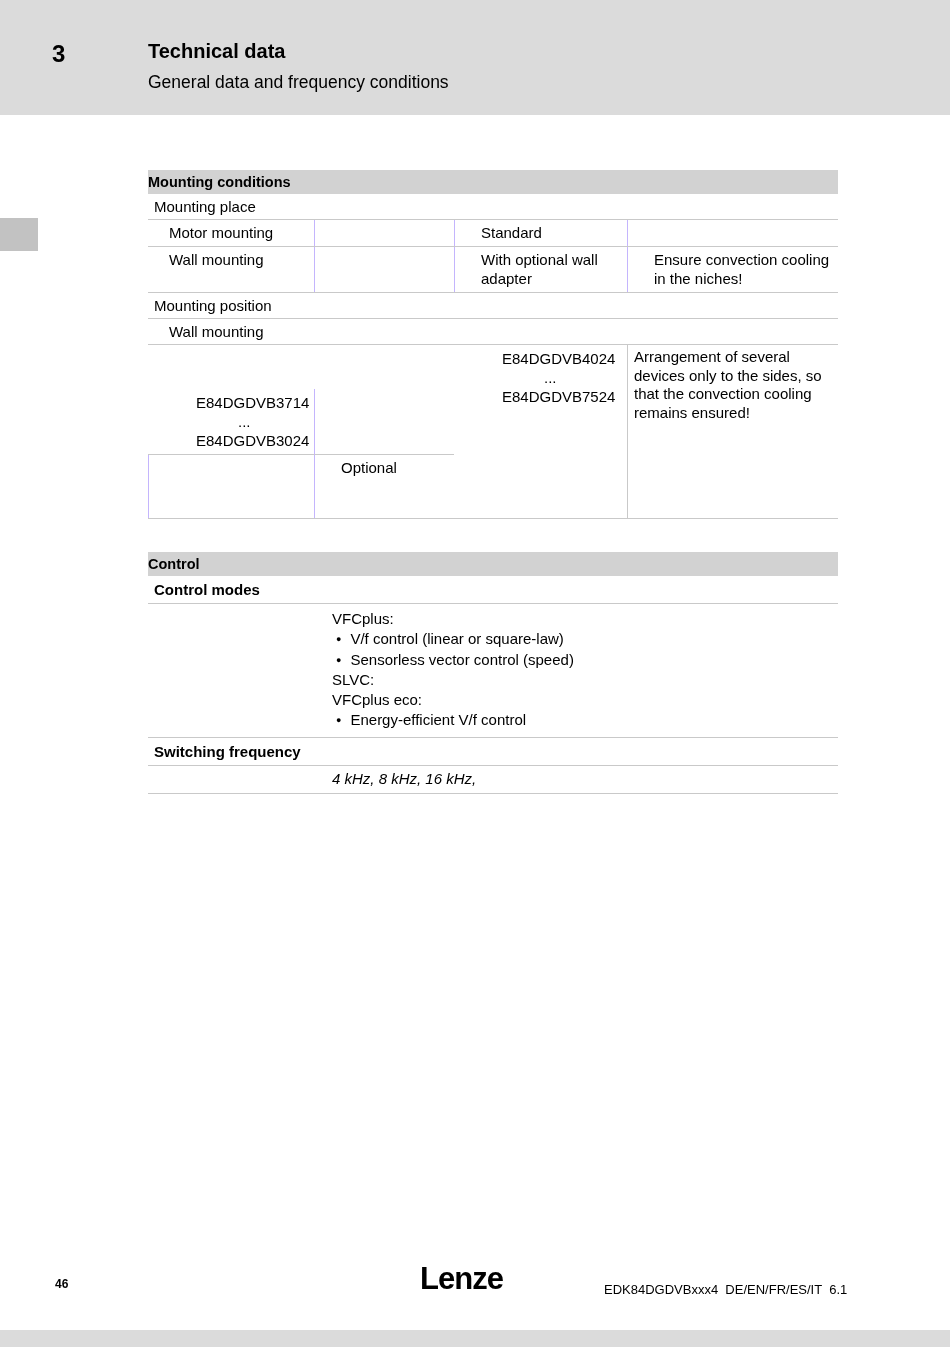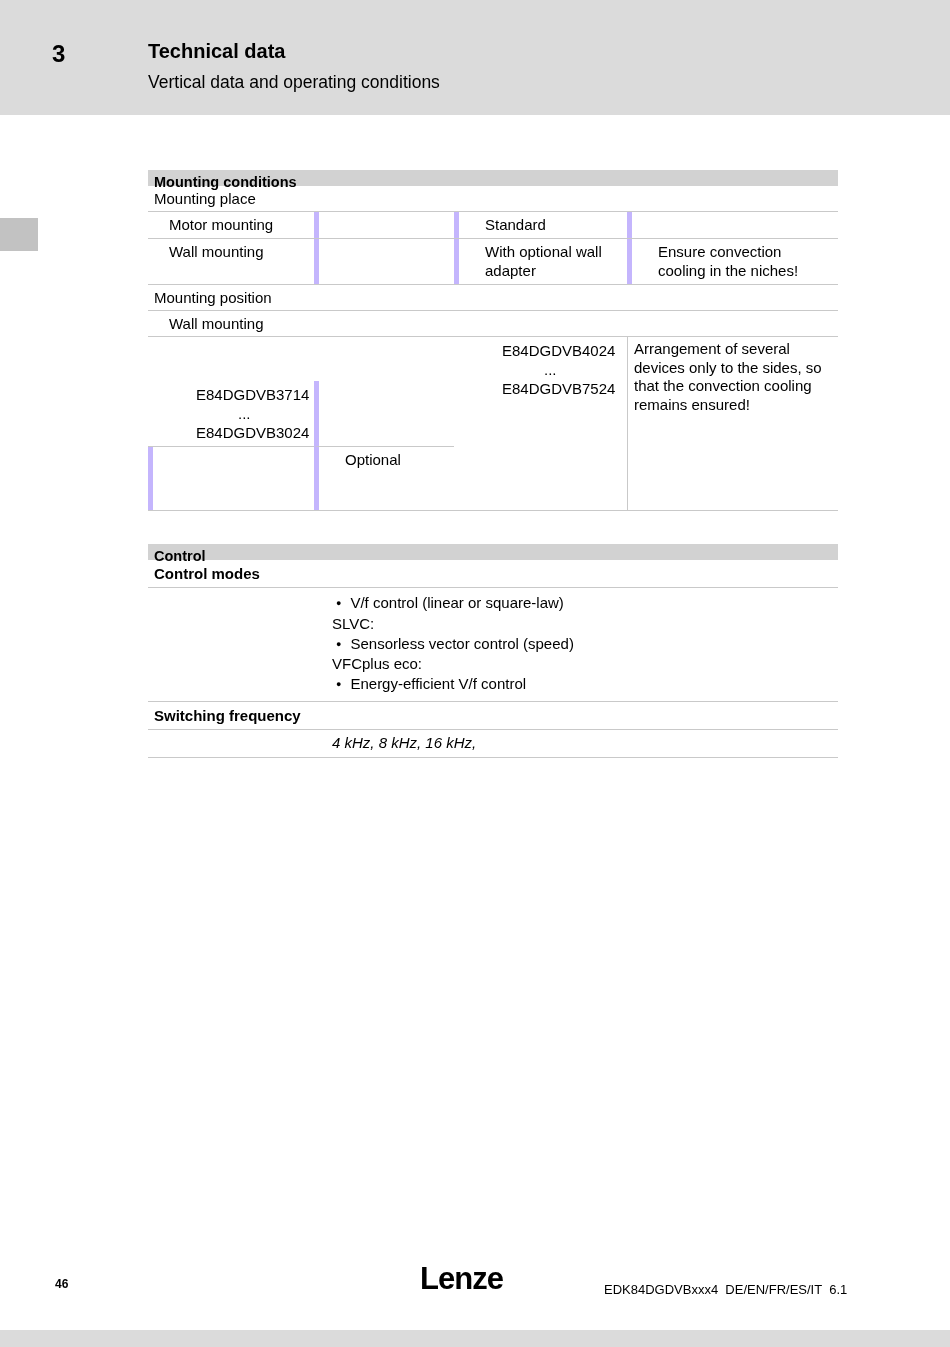--- a/index.html
+++ b/index.html
@@ -137,7 +137,7 @@
 <div class="top-band">
   <div class="chapter-number">3</div>
   <div class="page-title">Technical data</div>
-  <div class="page-subtitle">Vertical data and operating conditions</div>
+  <div class="page-subtitle">General data and frequency conditions</div>
 </div>
 
 <div class="thumb-marker"></div>

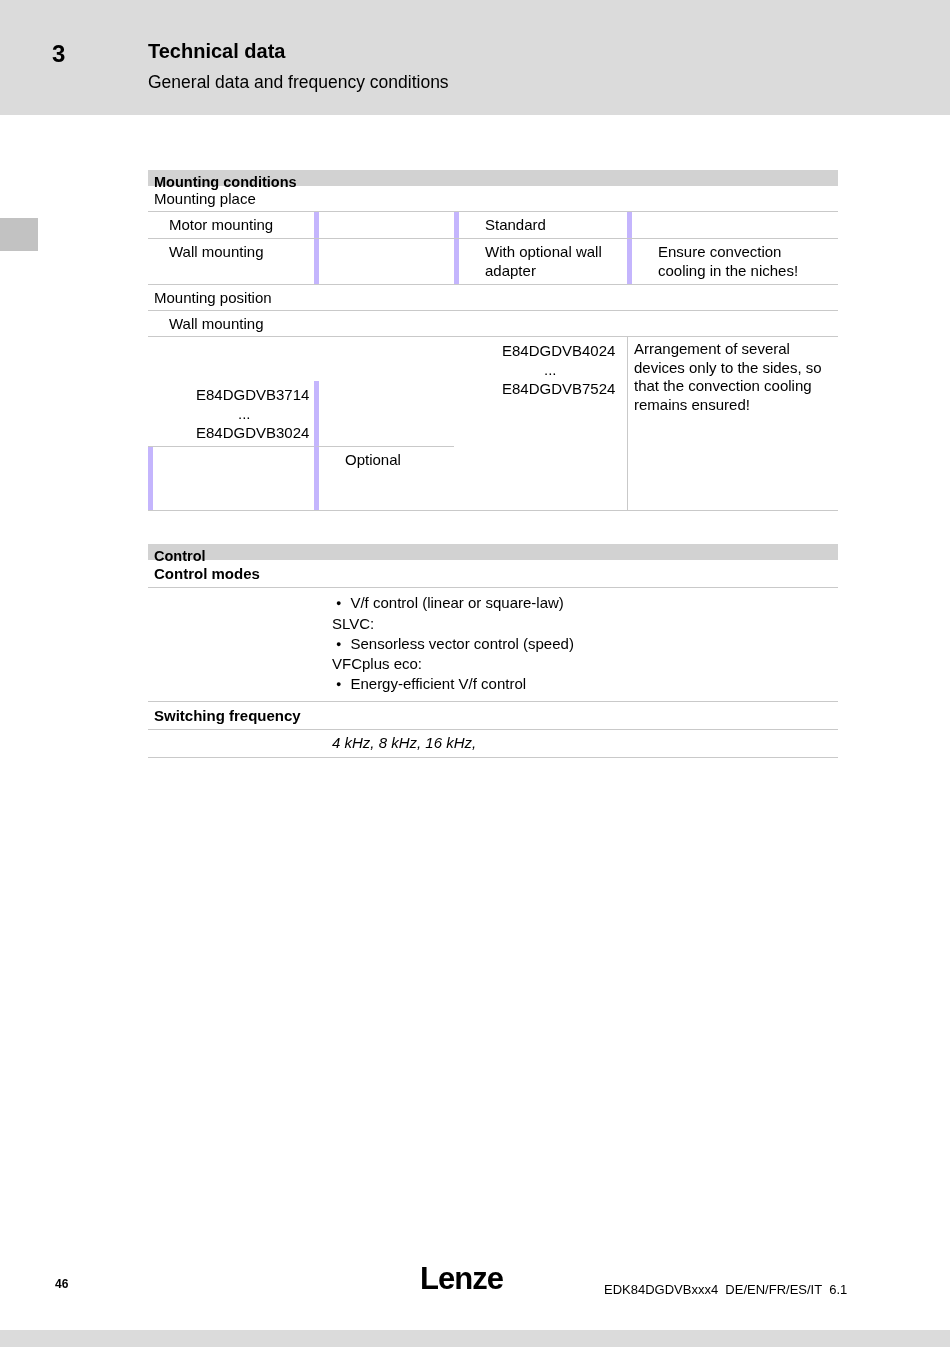--- a/index.html
+++ b/index.html
@@ -48,8 +48,8 @@
   .t-header {
     background: #d2d2d2;
     font-weight: bold;
-    height: 16px; line-height: 24px;
-    padding-left: 6px;
+    height: 24px; line-height: 24px;
+    padding-left: 0;
     font-size: 14.5px;
   }
 

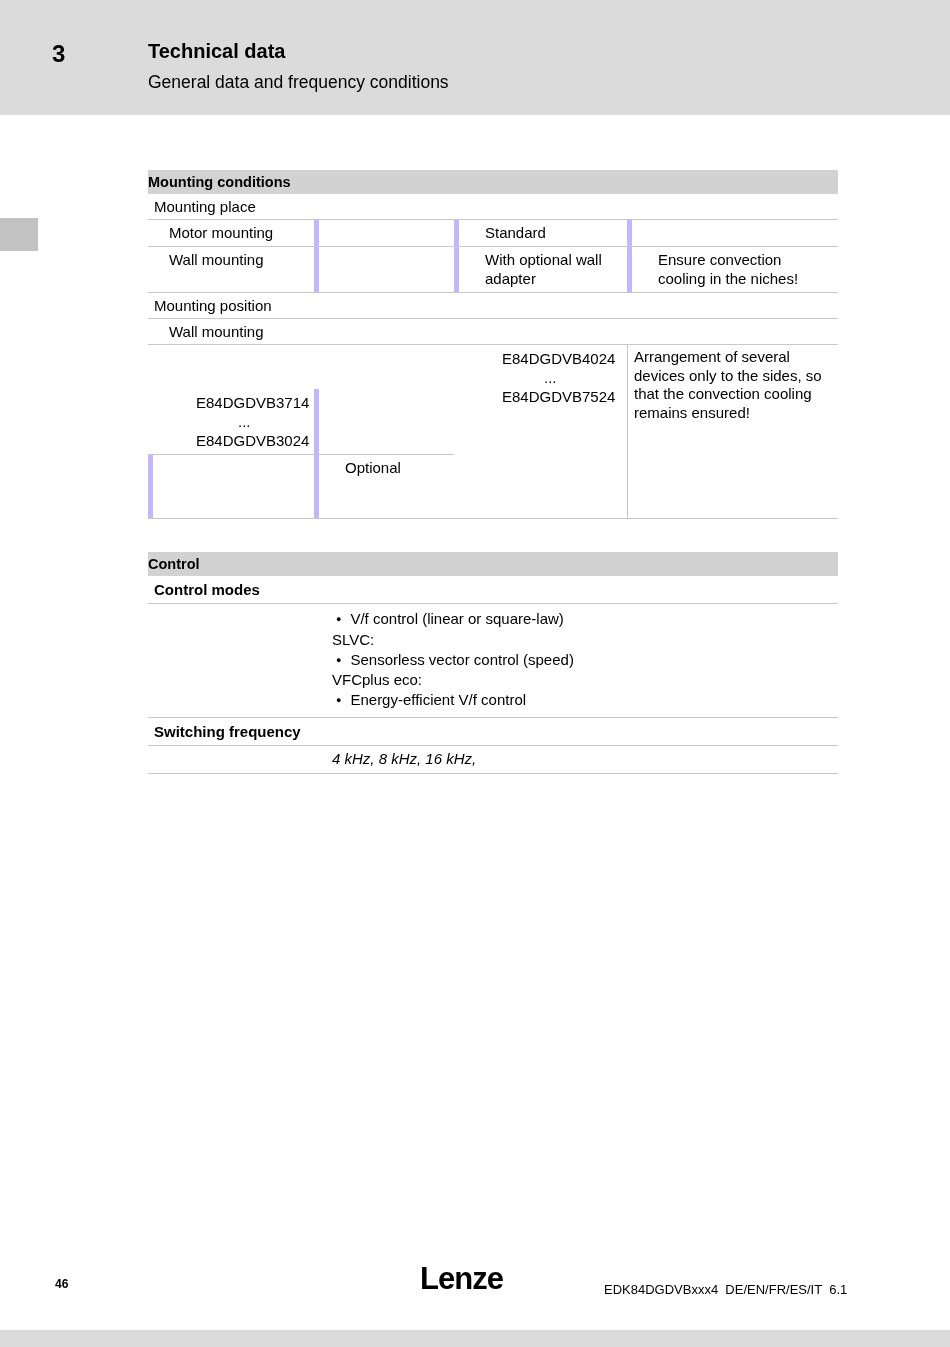--- a/index.html
+++ b/index.html
@@ -66,7 +66,7 @@
     border-bottom: 1px solid #c9c9c9;
   }
   .cell { padding: 3px 6px 4px 6px; line-height: 19px; }
-  .cell.v { border-left: 5px solid #c4b5fd; padding-left: 26px; }
+  .cell.v { border-left: 1px solid #c4b5fd; padding-left: 26px; }
   .cell.label1 { padding-left: 21px; }
 
   

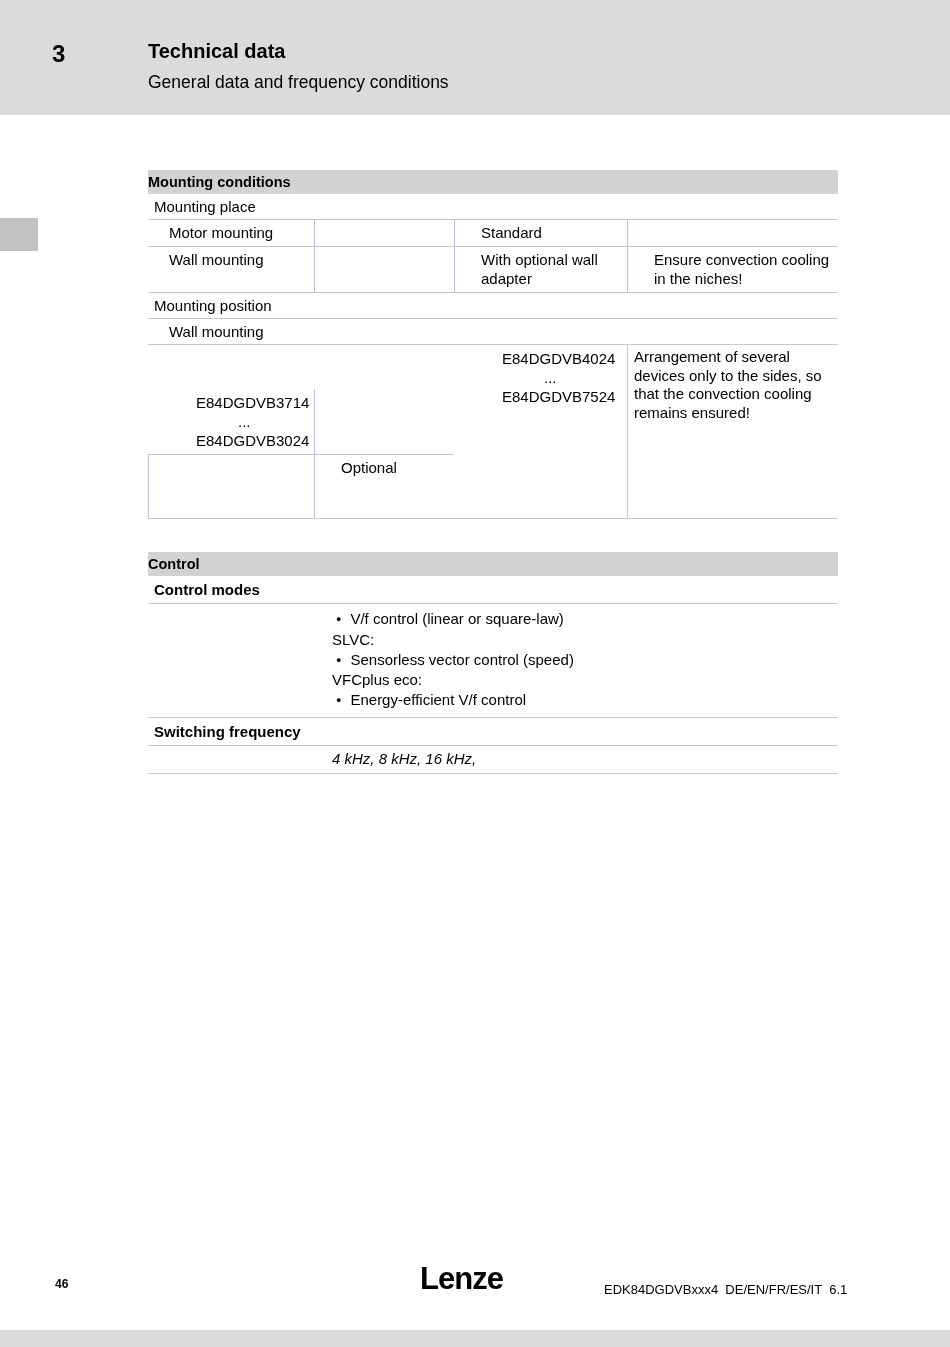--- a/index.html
+++ b/index.html
@@ -190,6 +190,7 @@
   <div class="bold-row">Control modes</div>
 
   <div class="modes-block">
+    <div class="mode-line">VFCplus:</div>
     <div class="mode-line bullet">V/f control (linear or square-law)</div>
     <div class="mode-line">SLVC:</div>
     <div class="mode-line bullet">Sensorless vector control (speed)</div>

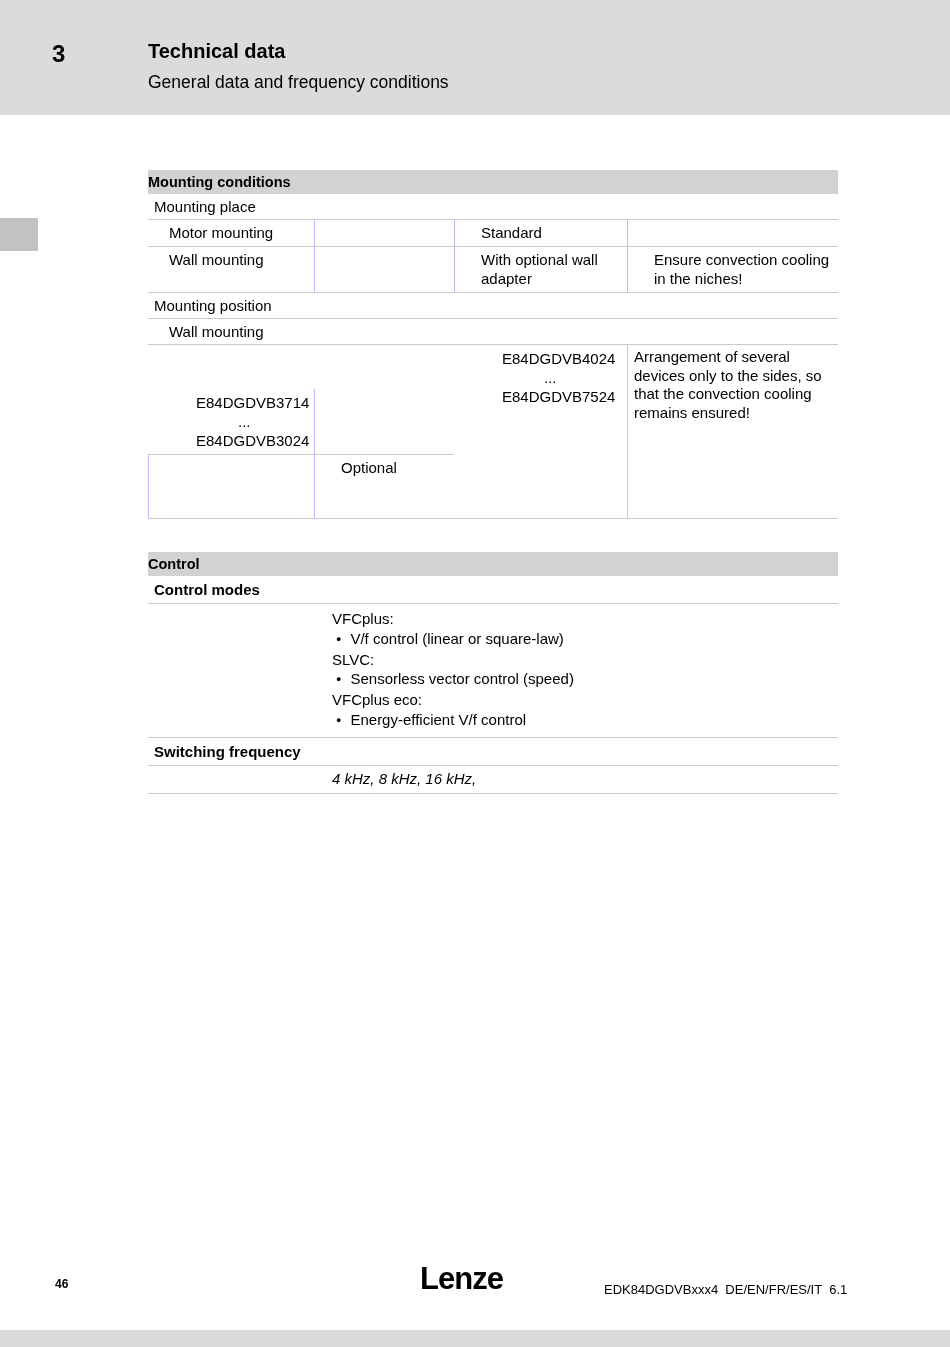--- a/index.html
+++ b/index.html
@@ -192,8 +192,8 @@
   <div class="modes-block">
     <div class="mode-line">VFCplus:</div>
     <div class="mode-line bullet">V/f control (linear or square-law)</div>
+    <div class="mode-line bullet">Sensorless vector control (speed)</div>
     <div class="mode-line">SLVC:</div>
-    <div class="mode-line bullet">Sensorless vector control (speed)</div>
     <div class="mode-line">VFCplus eco:</div>
     <div class="mode-line bullet">Energy-efficient V/f control</div>
   </div>

